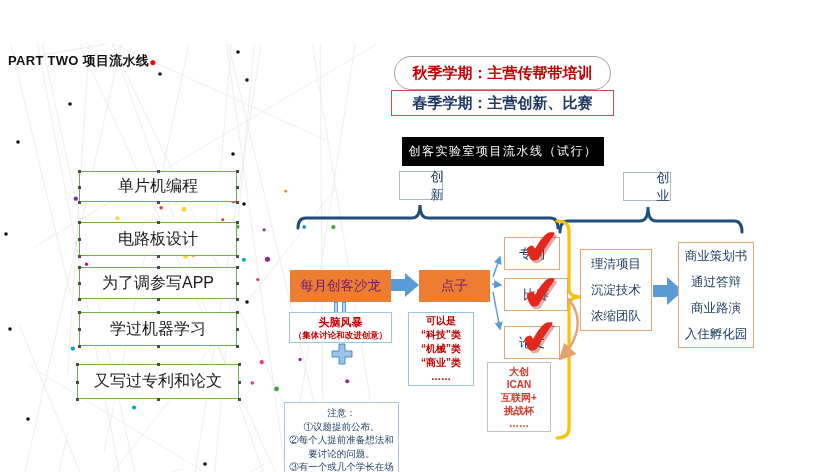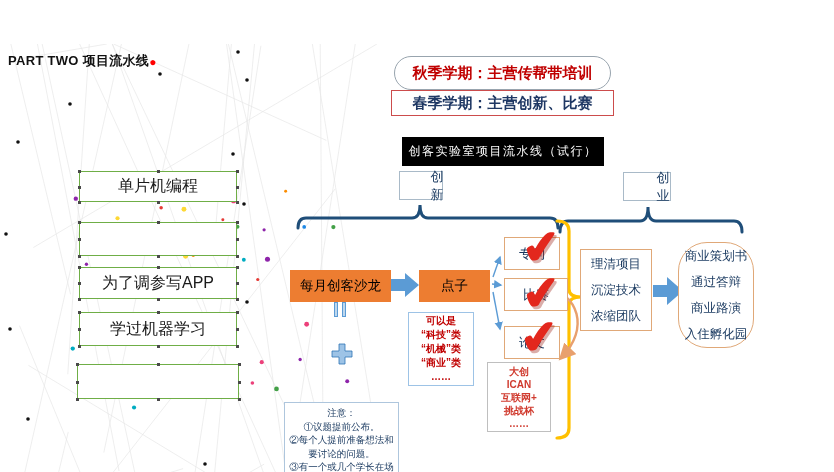--- a/index.html
+++ b/index.html
@@ -139,6 +139,7 @@
       <div class="handle" style="left: 156px; top: 29px;"></div>
     </div>
   <div class="box green-box handles" style="left:79px;top:178px;width:158px;height:34px;">
+      <span>电路板设计</span>
       <div class="handle" style="left: -2px; top: -2px;"></div>
       <div class="handle" style="left: 77px; top: -2px;"></div>
       <div class="handle" style="left: 156px; top: -2px;"></div>

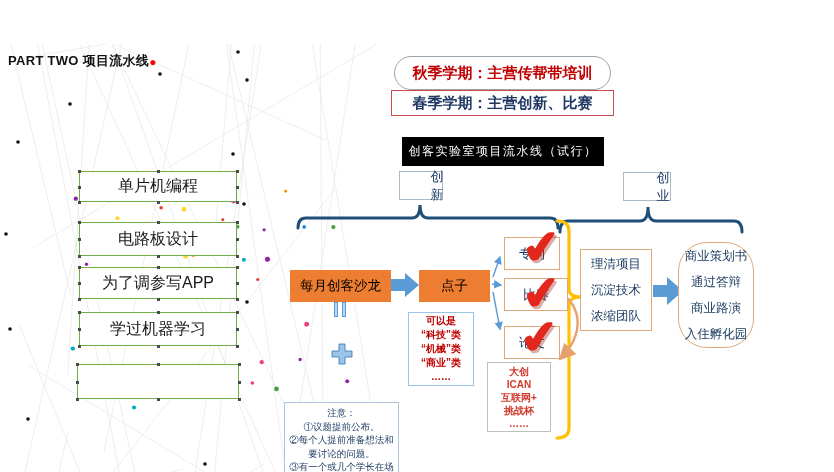--- a/index.html
+++ b/index.html
@@ -247,7 +247,7 @@
     <div>浓缩团队</div>
   </div>
 
-  <div class="box col tanbox multi" style="left:678px;top:198px;width:76px;height:106px;border-radius:29px;">
+  <div class="box col tanbox multi" style="left:678px;top:198px;width:76px;height:106px;">
     <div>商业策划书</div>
     <div>通过答辩</div>
     <div>商业路演</div>

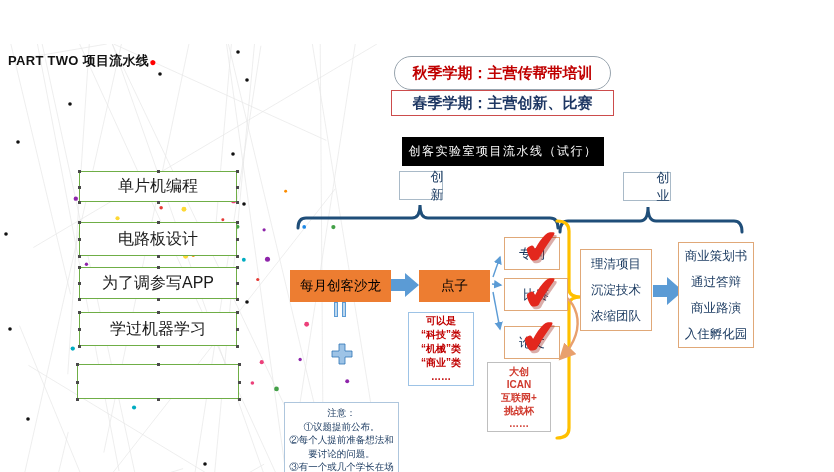--- a/index.html
+++ b/index.html
@@ -16,7 +16,7 @@
   .sem2{border:1.5px solid #cc4c4c;font-size:15px;font-weight:bold;color:#1f3864;}
   .banner{background:#000;color:#fff;font-family:"DejaVu Serif",serif;font-size:12px;letter-spacing:1.5px;white-space:nowrap;}
   .branch{border:1px solid #a9bac8;font-size:13px;color:#17375e;padding-left:32px;}
-  .orange{background:#ed7d31;color:#000000;font-size:13.5px;white-space:nowrap;}
+  .orange{background:#ed7d31;color:#701a75;font-size:13.5px;white-space:nowrap;}
   .tanbox{border:1px solid #e0a878;color:#17375e;font-size:13px;}
   .tanbox.multi{font-size:12.5px;line-height:26px;}
   .bluebox{border:1px solid #9dc3e6;}

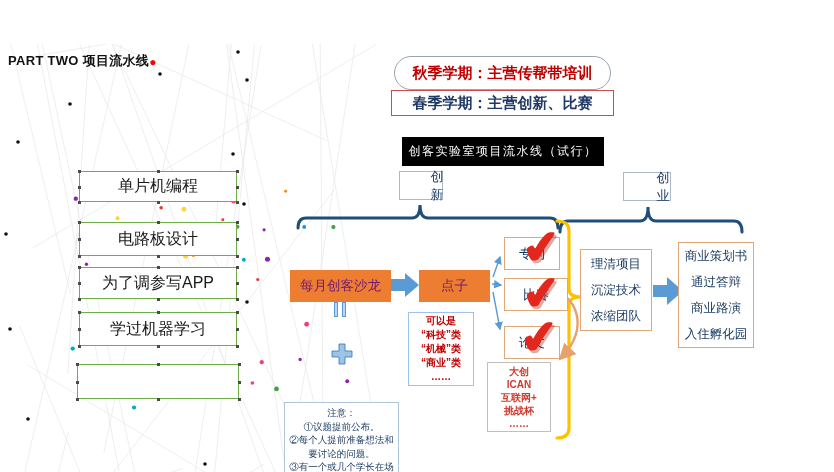--- a/index.html
+++ b/index.html
@@ -259,6 +259,10 @@
     <div class="abs" style="left:8px;top:0;width:4px;height:15px;background:#bdd7ee;border:1px solid #5b9bd5;"></div>
   </div>
 
+  <div class="box col bluebox" style="left:289px;top:268px;width:103px;height:31px;">
+    <div class="red-t brain-title">头脑风暴</div>
+    <div class="red-t brain-sub">（集体讨论和改进创意）</div>
+  </div>
 
   <svg class="nopick" style="left:331px;top:299px;" width="22" height="22" viewBox="0 0 22 22">
     <polygon points="8,1 14,1 14,8 21,8 21,14 14,14 14,21 8,21 8,14 1,14 1,8 8,8" fill="#9dc3e6" stroke="#2e74b5" stroke-width="0.8"></polygon>

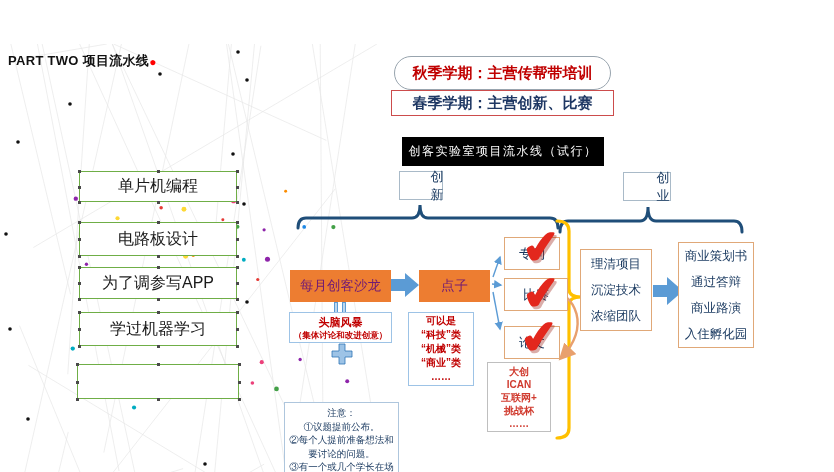--- a/index.html
+++ b/index.html
@@ -172,6 +172,7 @@
       <div class="handle" style="left: 156px; top: 32px;"></div>
     </div>
   <div class="box green-box handles" style="left:77px;top:320px;width:162px;height:35px;">
+      <span>又写过专利和论文</span>
       <div class="handle" style="left: -2px; top: -2px;"></div>
       <div class="handle" style="left: 79px; top: -2px;"></div>
       <div class="handle" style="left: 160px; top: -2px;"></div>

